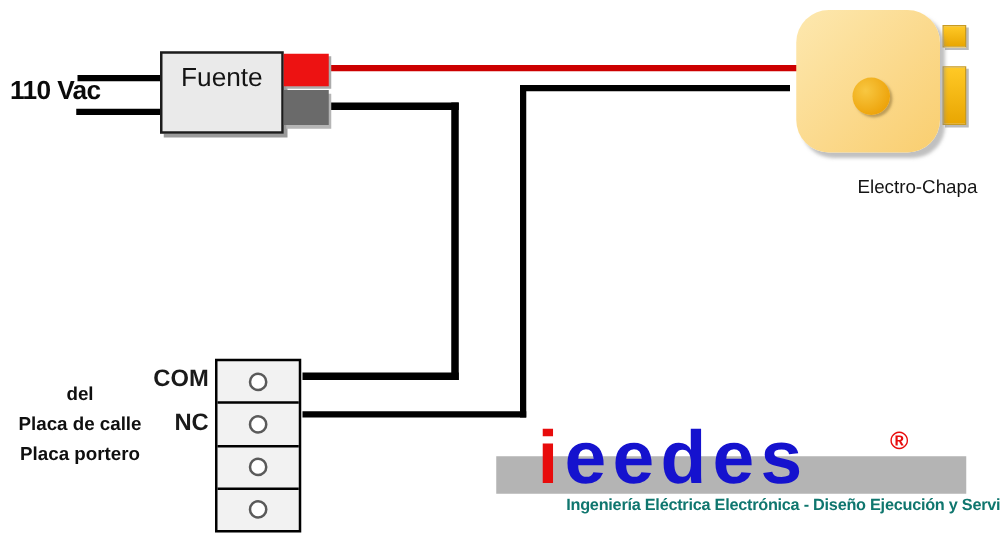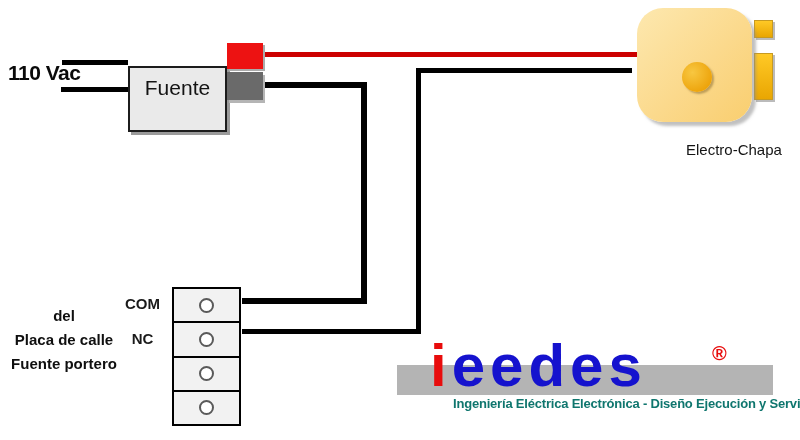--- a/index.html
+++ b/index.html
@@ -18,7 +18,7 @@
   .fuente{
     left:128px;top:41px;width:99px;height:66px;background:#eaeaea;
     border:2px solid #1c1c1c;box-shadow:3px 3px 0 #9a9a9a;box-sizing:border-box;
-    text-align:center;z-index:2;margin-top:25px;
+    text-align:center;z-index:2;
   }
   .fuente-text{margin-top:8px;font-size:21px;color:#141414;}
   .conn{z-index:2;}

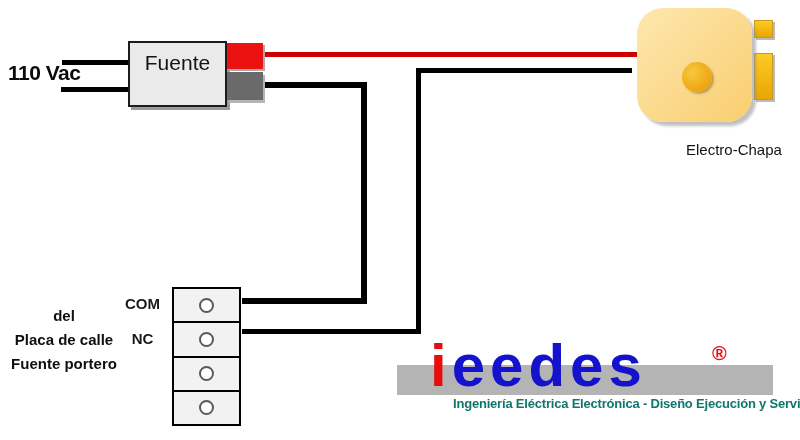--- a/index.html
+++ b/index.html
@@ -54,7 +54,7 @@
   .t-row:first-child{border-top:none;}
   .t-screw{width:15px;height:15px;border-radius:50%;background:#fff;border:2px solid #5a5a5a;box-sizing:border-box;}
   .t-labels{left:118px;top:287px;width:49px;z-index:2;}
-  .t-label{height:34.75px;line-height:33px;text-align:center;font-size:15px;font-weight:bold;color:#1a1a1a;}
+  .t-label{height:34.75px;line-height:33px;text-align:right;font-size:19px;font-weight:bold;color:#1a1a1a;}
 
   .panel-label{
     left:6px;top:304px;width:116px;text-align:center;

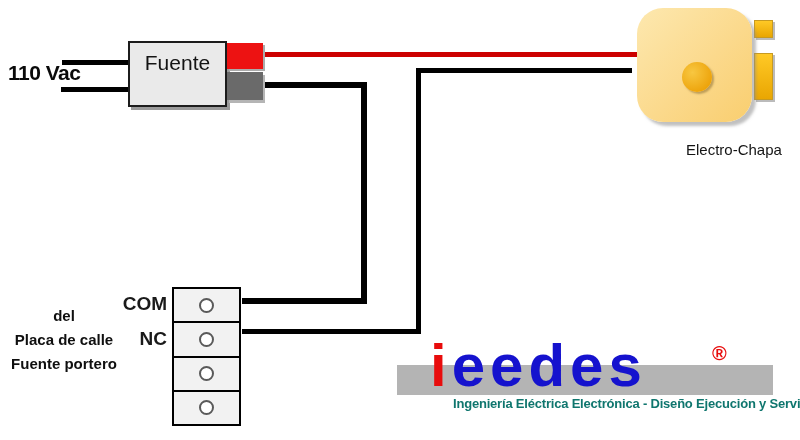--- a/index.html
+++ b/index.html
@@ -129,7 +129,7 @@
   <div class="abs panel-label">
     <div>del</div>
     <div>Placa de calle</div>
-    <div>Fuente portero</div>
+    <div>Placa portero</div>
   </div>
 
   <div class="abs logo-band"></div>

